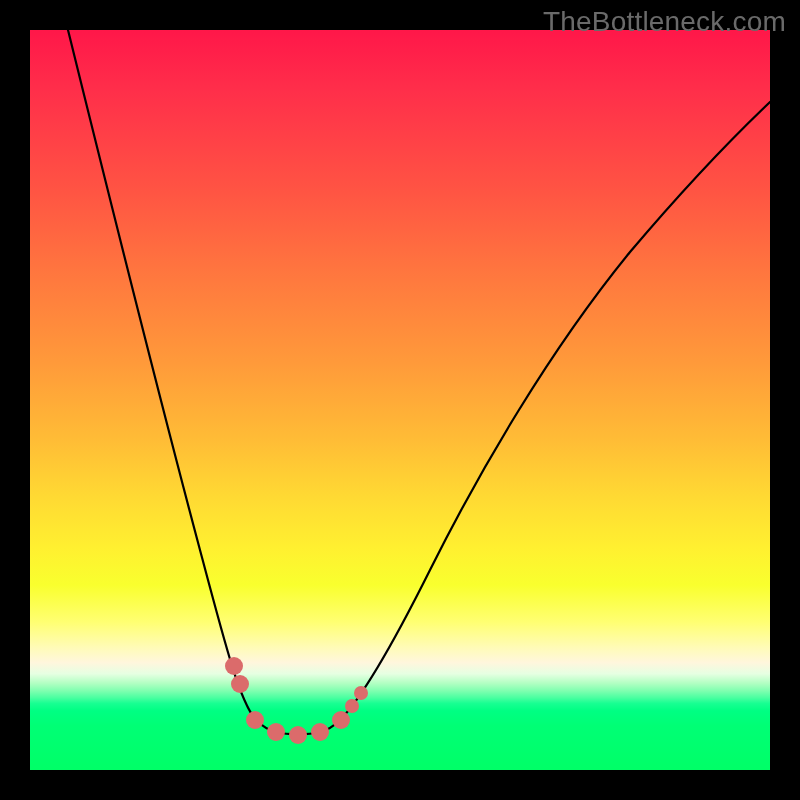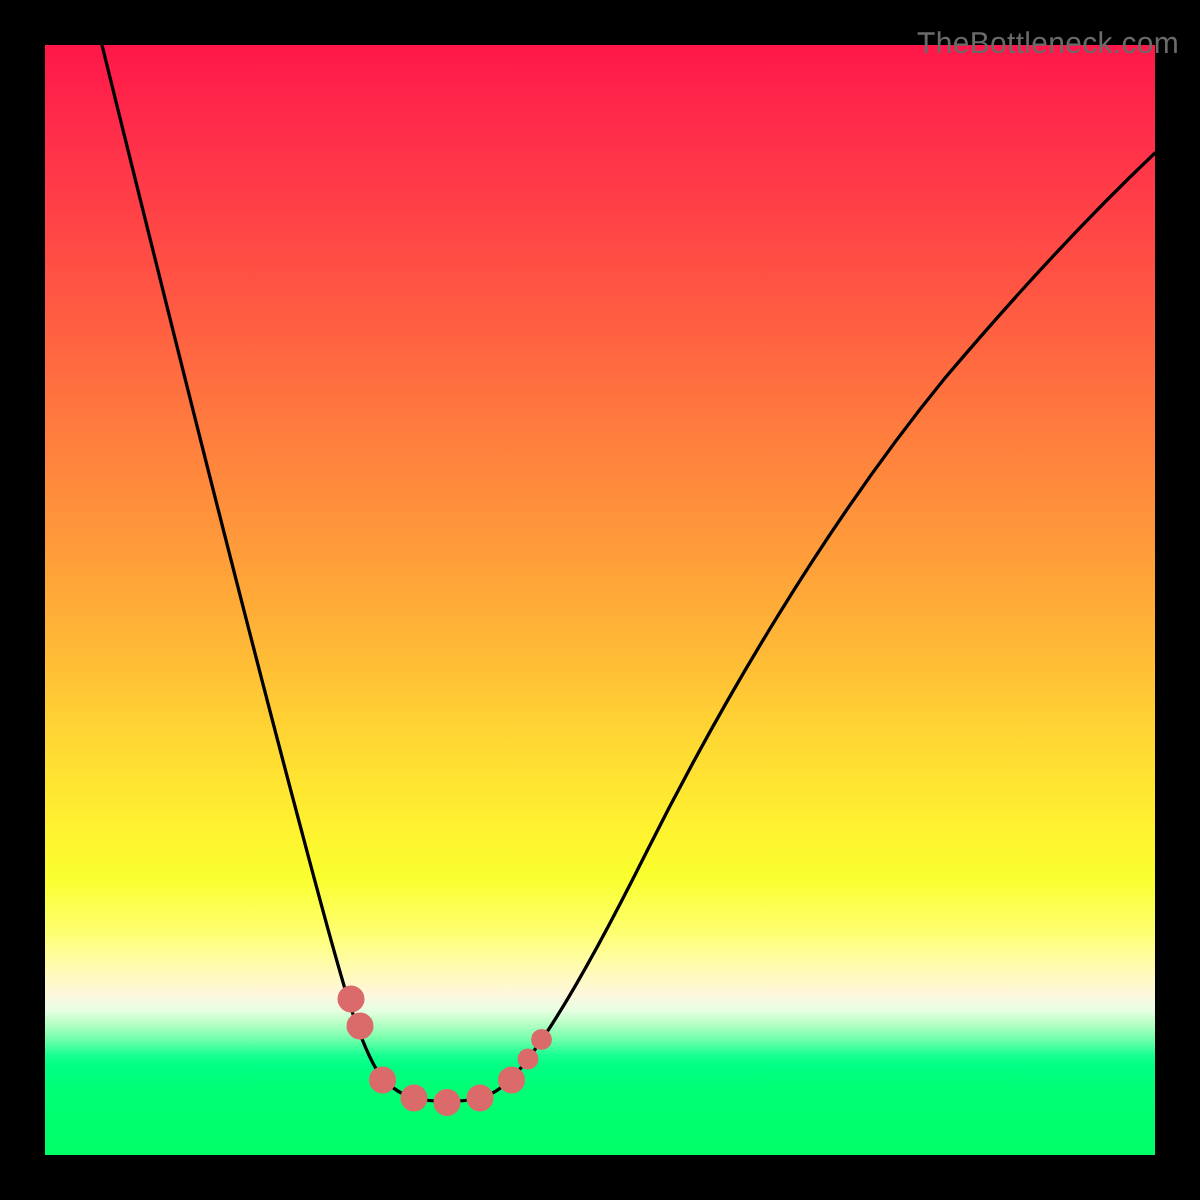--- a/index.html
+++ b/index.html
@@ -42,10 +42,10 @@
   }
   .watermark {
     position: absolute;
-    top: 18px;
+    top: 6px;
     right: 14px;
     color: #6a6a6a;
-    font-size: 20px;
+    font-size: 28px;
     letter-spacing: 0.2px;
     z-index: 10;
     user-select: none;

